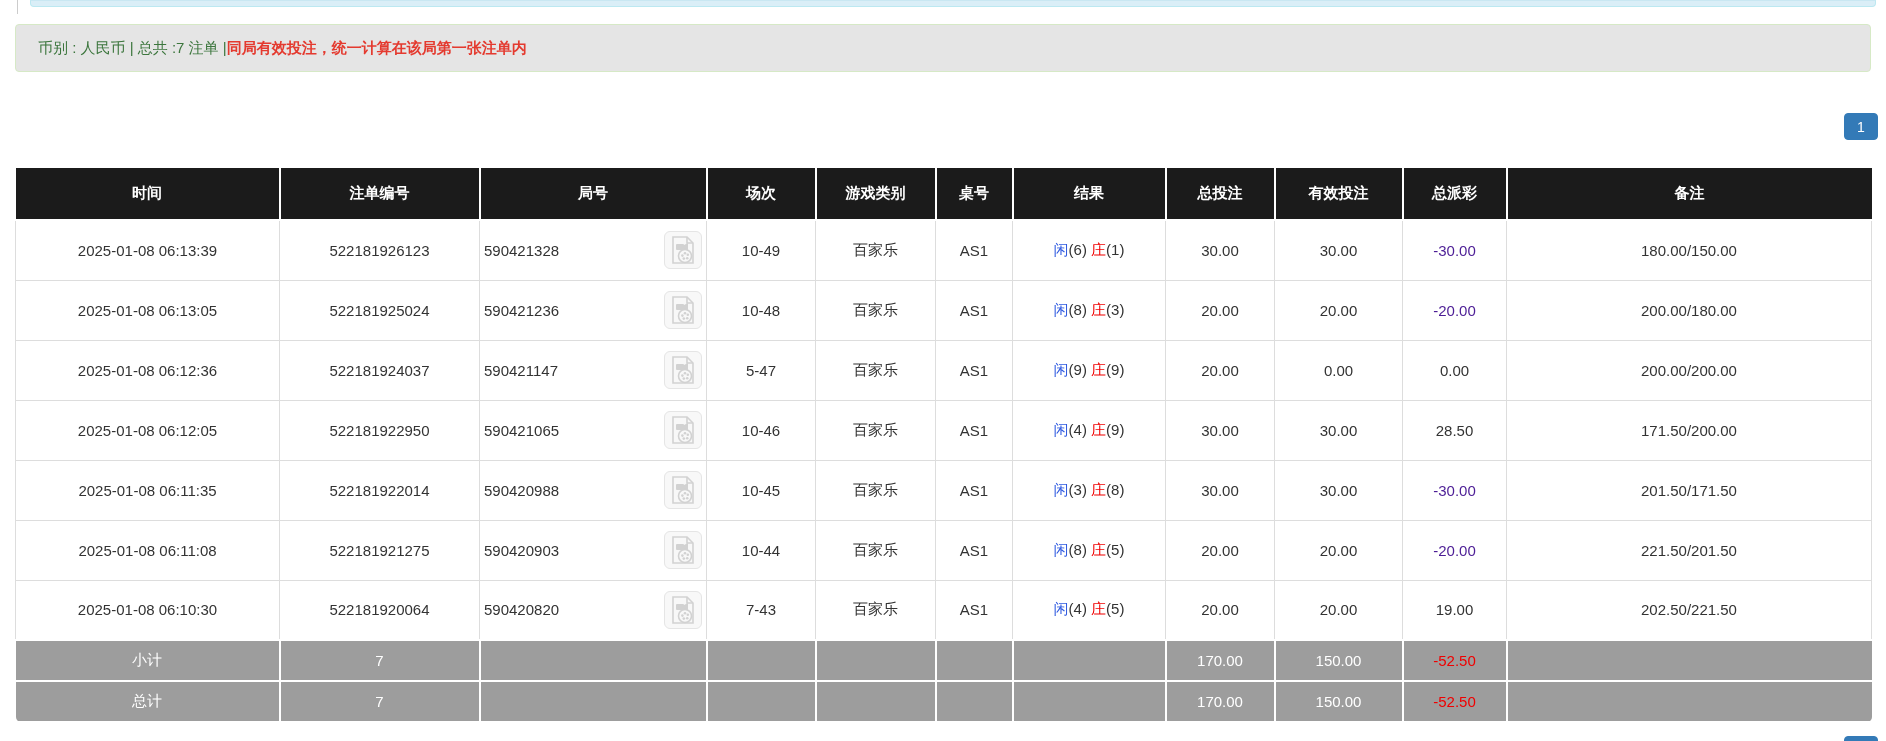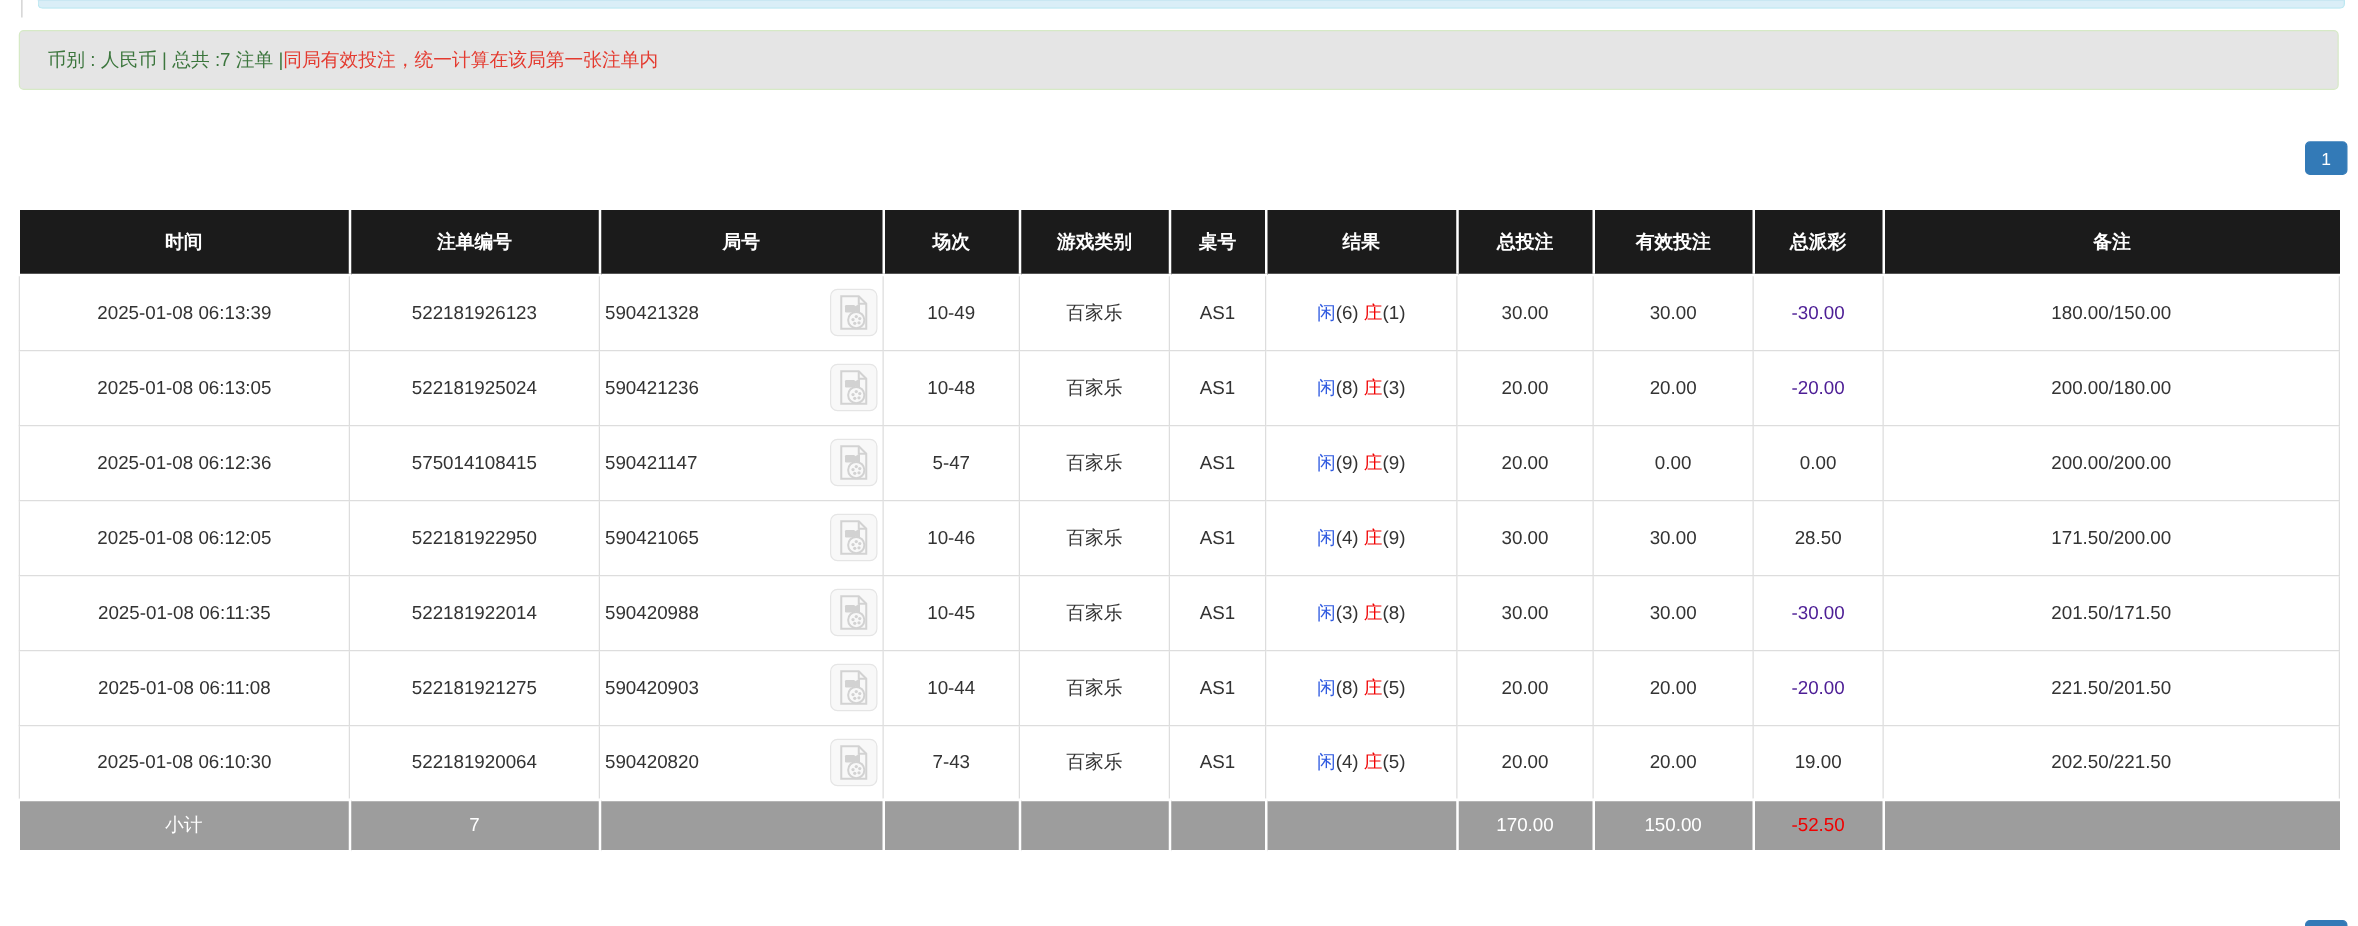--- a/index.html
+++ b/index.html
@@ -28,7 +28,7 @@
     padding:0 22px; font-size:15px;
   }
   .summary-left { color:#3c763d; }
-  .summary-right { color:#e43a2f; }
+  .summary-right { color:#e43a2f;font-weight:bold; }
 
   
   .page-btn {

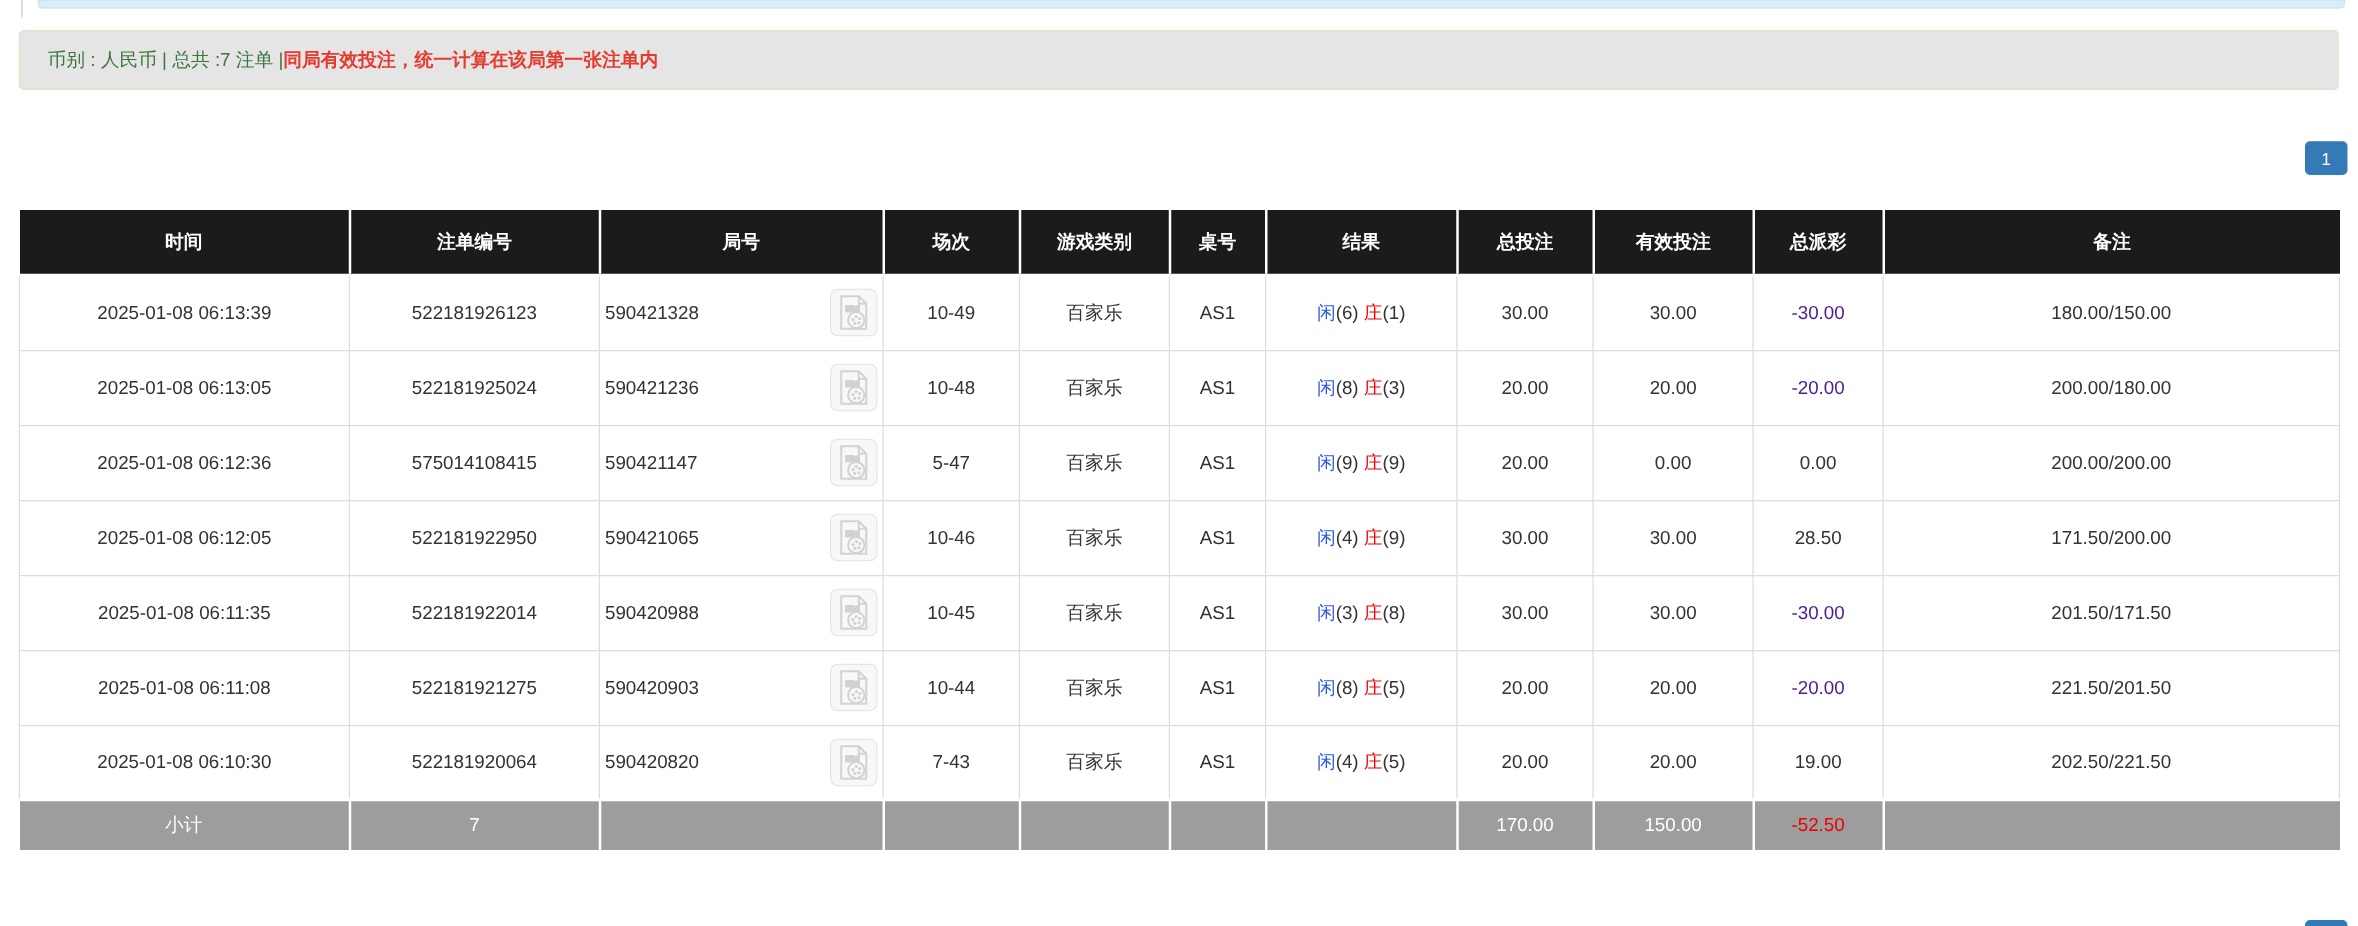--- a/index.html
+++ b/index.html
@@ -194,7 +194,7 @@
   </tr>
       <tr>
     <td>2025-01-08 06:12:36</td>
-    <td>575014108415</td>
+    <td>522181924037</td>
     <td>
       <div class="round-cell-inner">
         <span>590421147</span>

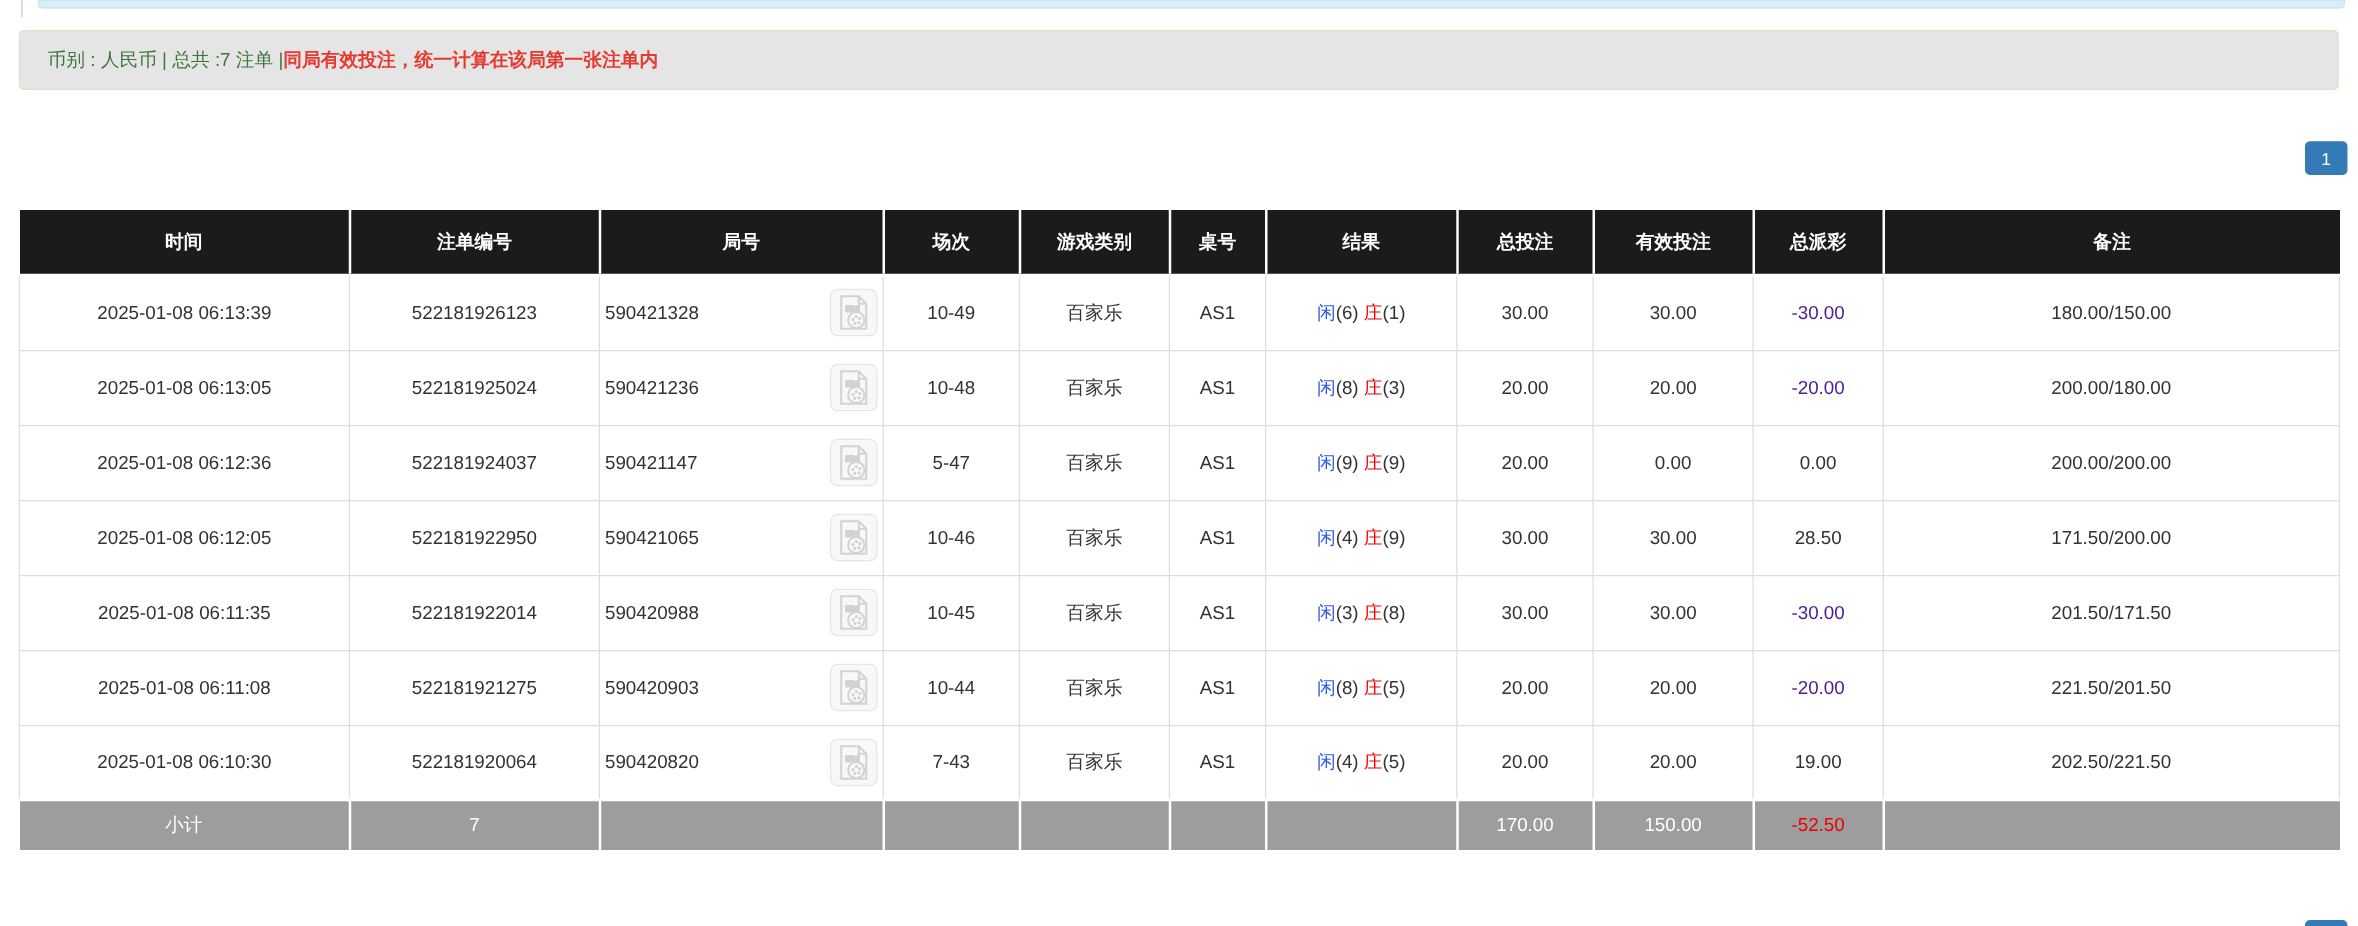--- a/index.html
+++ b/index.html
@@ -377,6 +377,19 @@
       <td class="payout neg">-52.50</td>
       <td></td>
     </tr>
+    <tr class="summary-row total-row">
+      <td>总计</td>
+      <td>7</td>
+      <td></td>
+        <td></td>
+      <td></td>
+        <td></td>
+      <td></td>
+      <td>170.00</td>
+      <td>150.00</td>
+      <td class="payout neg">-52.50</td>
+      <td></td>
+    </tr>
   </tfoot>
 </table>
 

